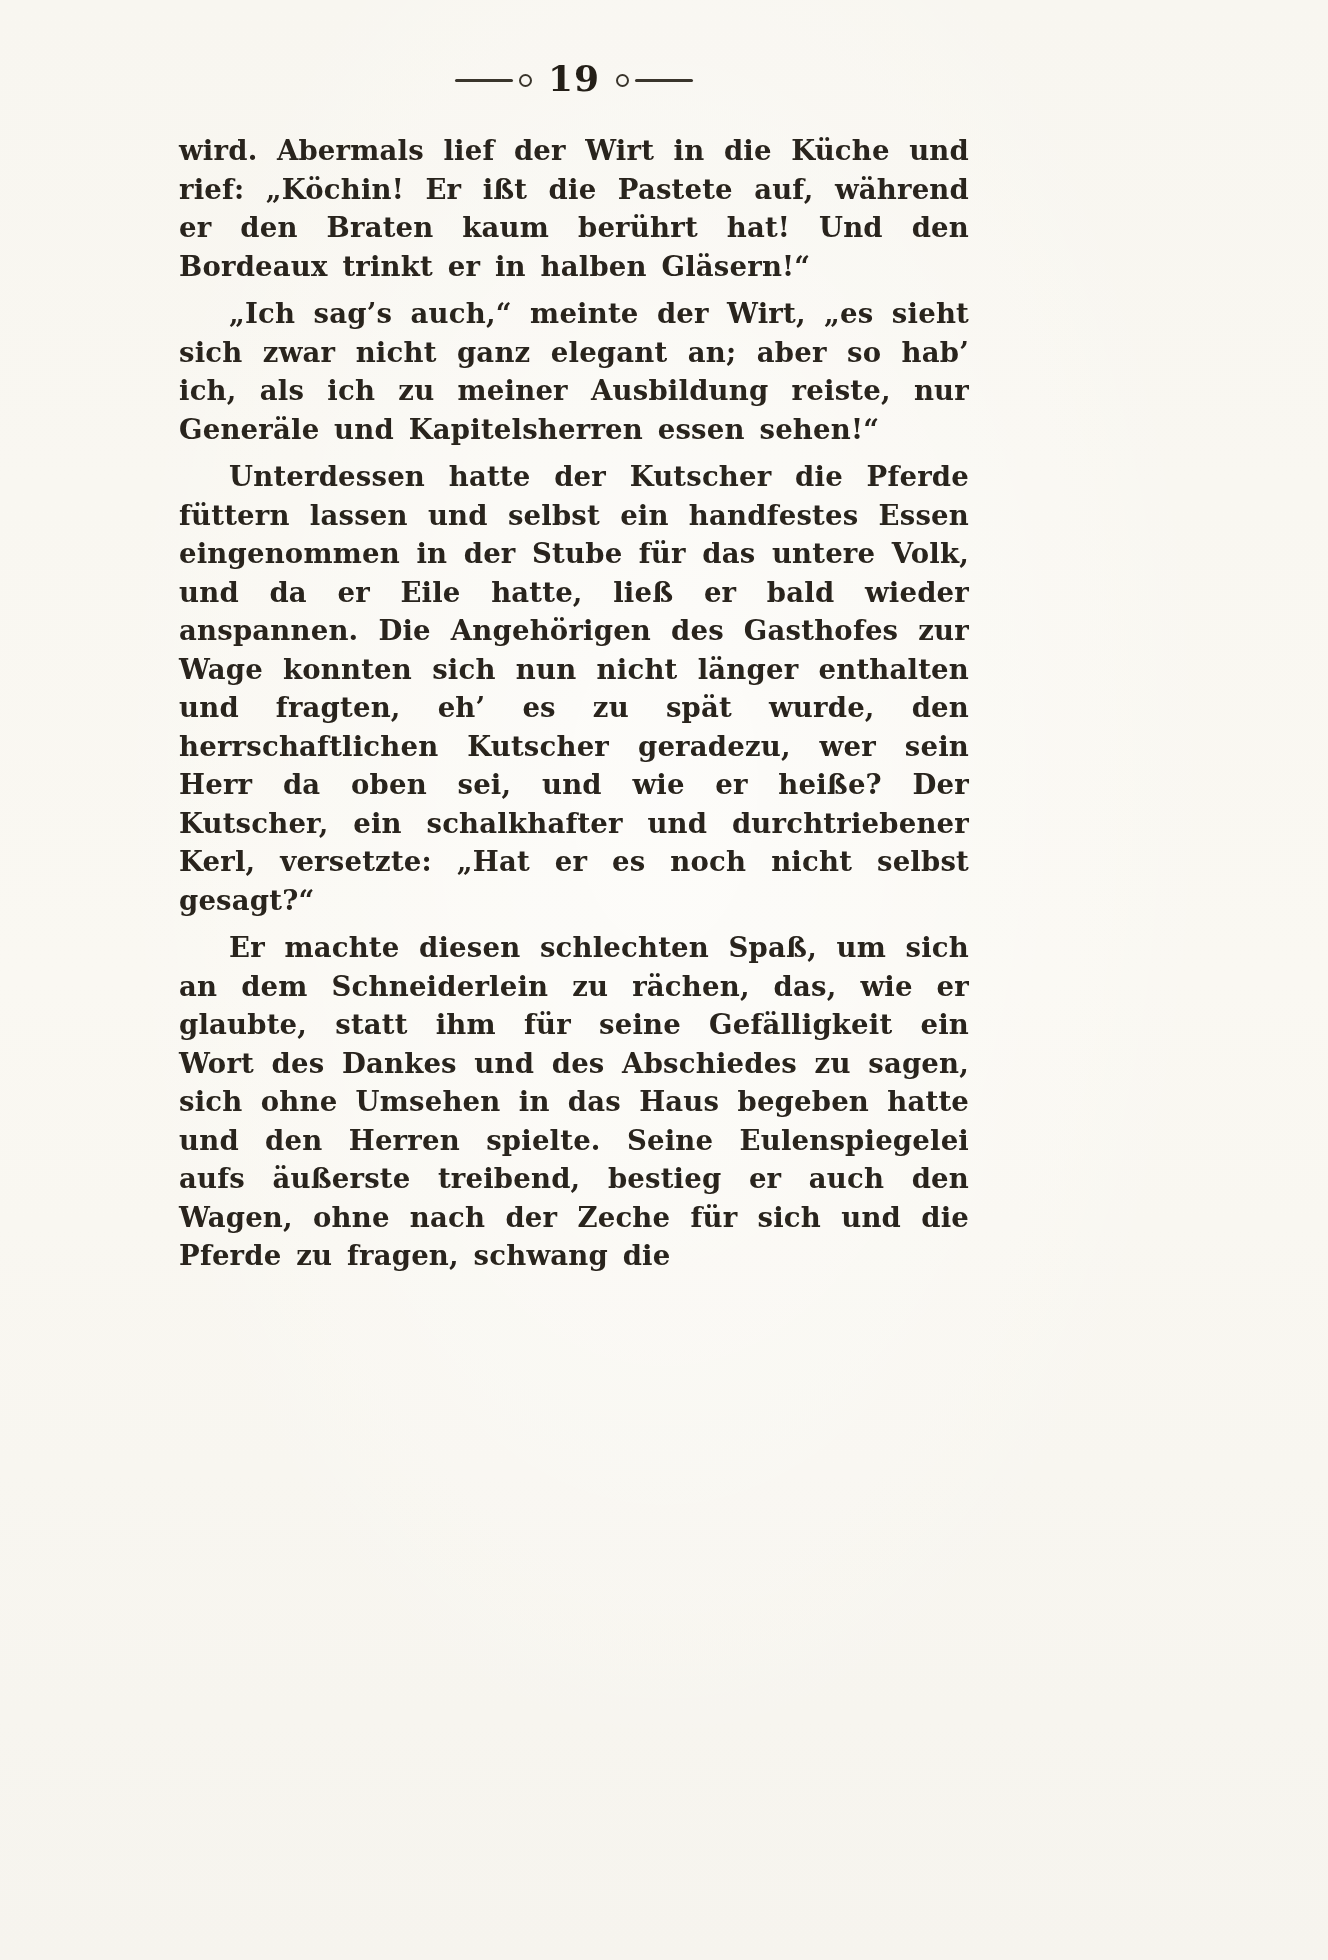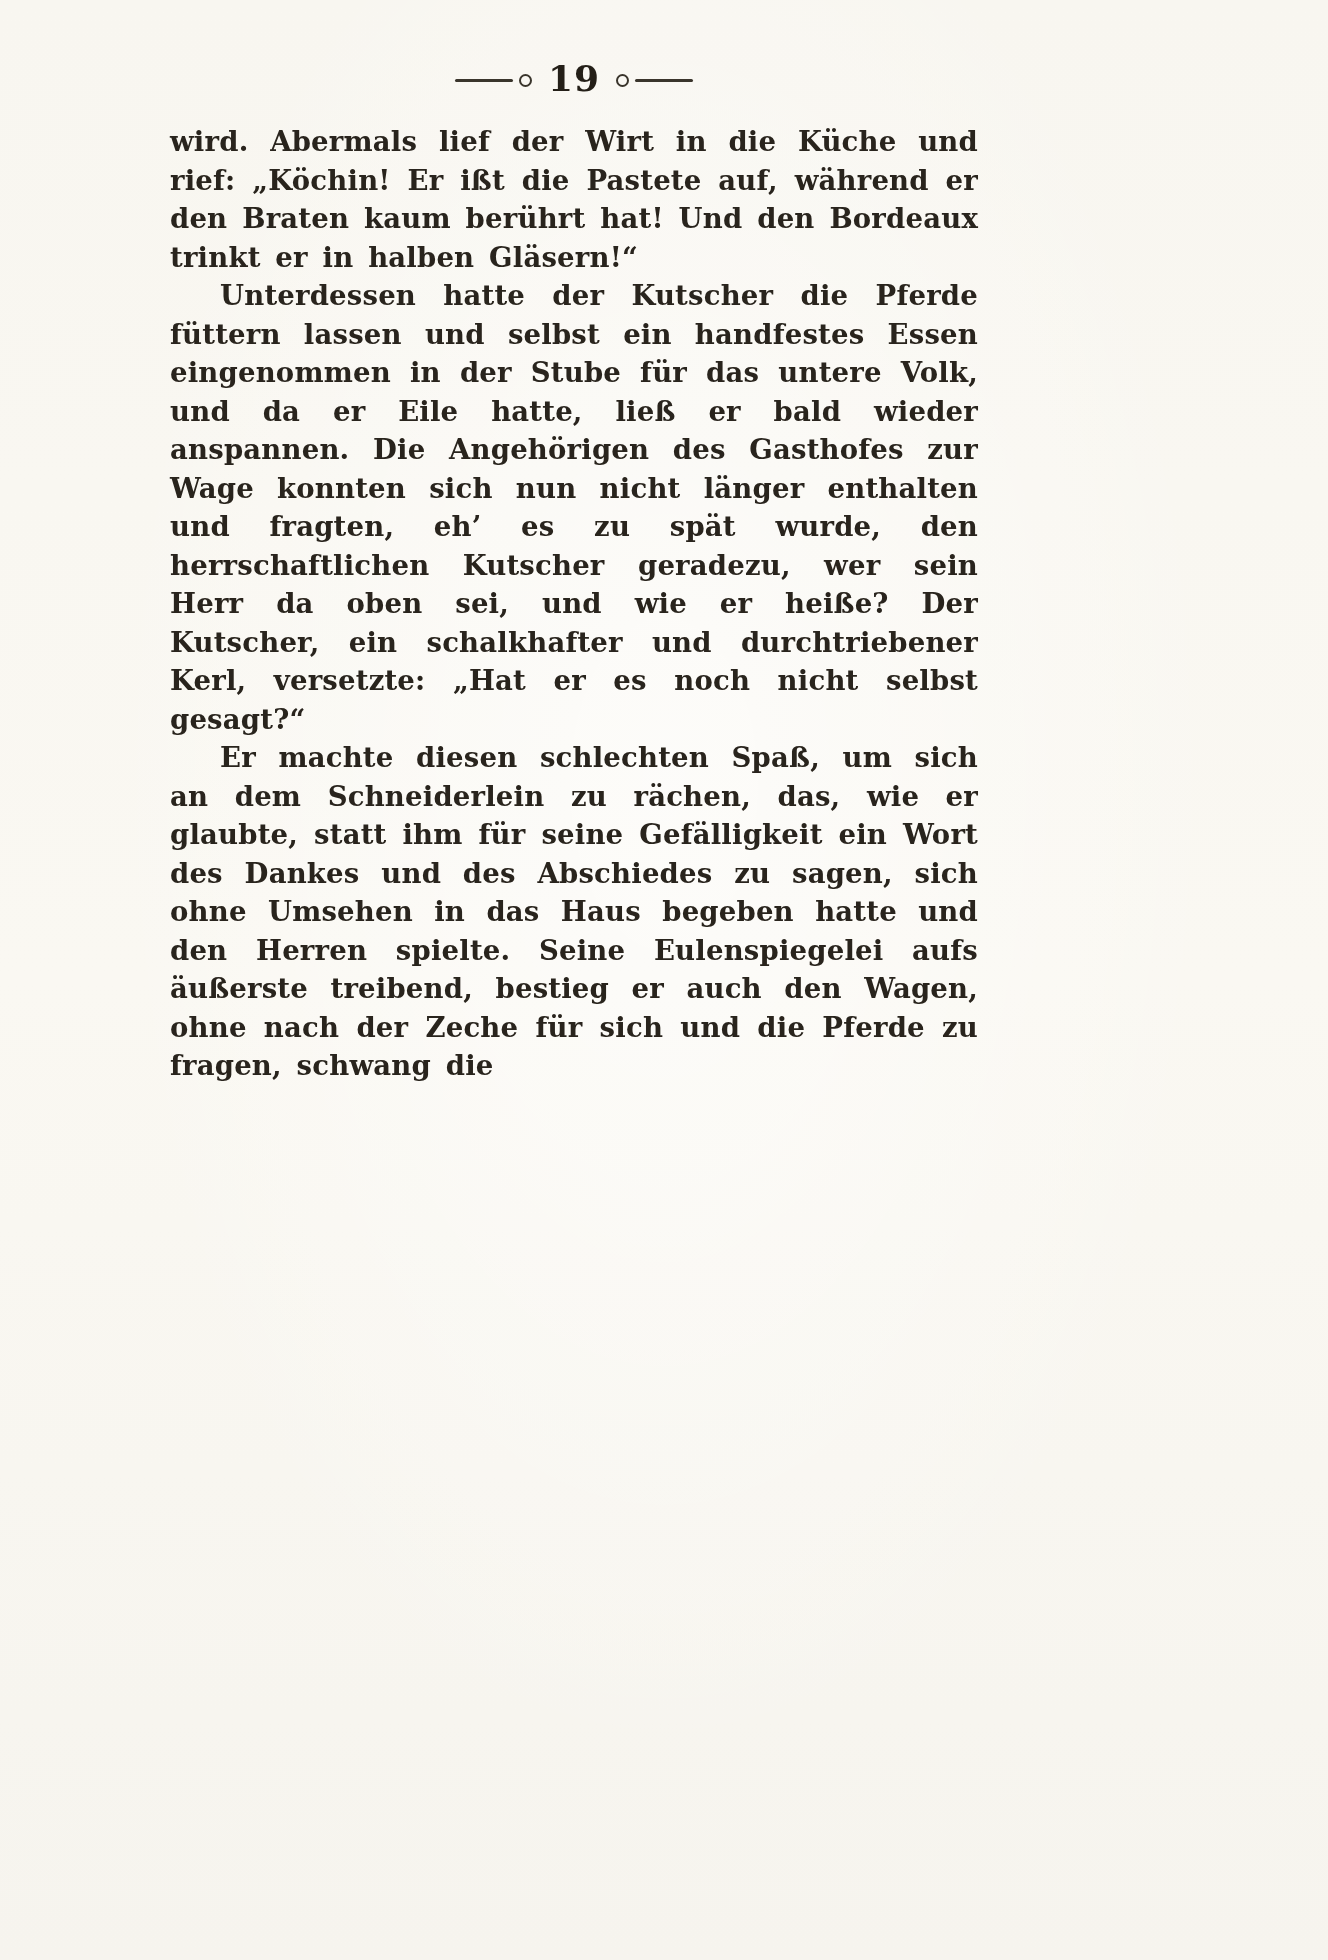--- a/index.html
+++ b/index.html
@@ -59,7 +59,7 @@
     width: 808px;
   }
   p.para {
-    margin: 0;
+    margin: 9px;
     font-size: 27.5px;
     font-weight: bold;
     line-height: 38.5px;

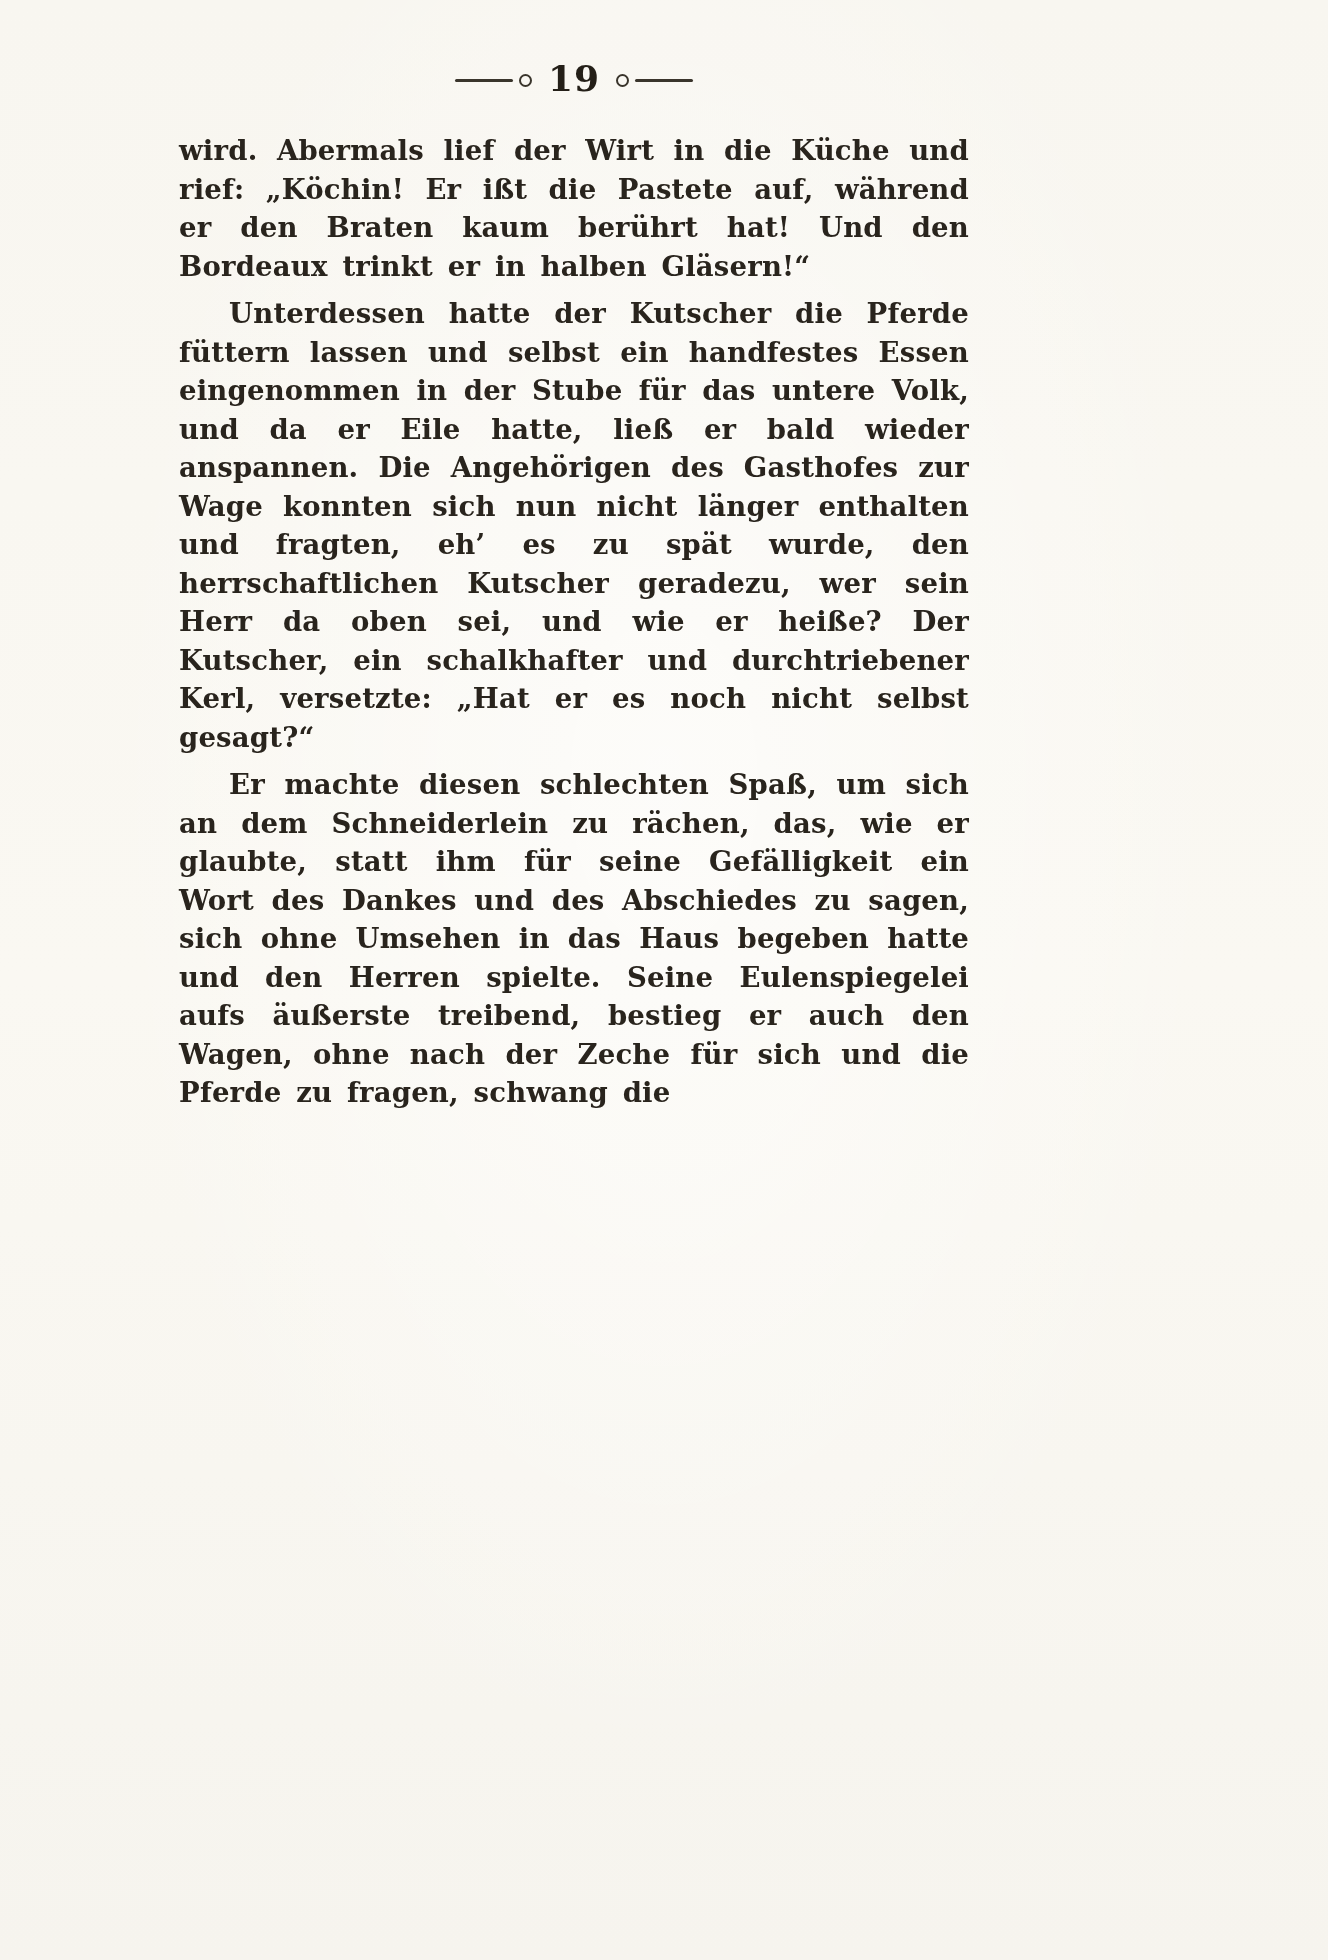--- a/index.html
+++ b/index.html
@@ -88,6 +88,7 @@
 
   <div class="text-block" id="paragraphs">
       <p class="para">wird. Abermals lief der Wirt in die Küche und rief: „Köchin! Er ißt die Pastete auf, während er den Braten kaum berührt hat! Und den Bordeaux trinkt er in halben Gläsern!“</p>
+      <p class="para indent">„Ich sag’s auch,“ meinte der Wirt, „es sieht sich zwar nicht ganz elegant an; aber so hab’ ich, als ich zu meiner Ausbildung reiste, nur Generäle und Kapitelsherren essen sehen!“</p>
       <p class="para indent">Unterdessen hatte der Kutscher die Pferde füttern lassen und selbst ein handfestes Essen eingenommen in der Stube für das untere Volk, und da er Eile hatte, ließ er bald wieder anspannen. Die Angehörigen des Gasthofes zur Wage konnten sich nun nicht länger enthalten und fragten, eh’ es zu spät wurde, den herrschaftlichen Kutscher geradezu, wer sein Herr da oben sei, und wie er heiße? Der Kutscher, ein schalkhafter und durchtriebener Kerl, versetzte: „Hat er es noch nicht selbst gesagt?“</p>
       <p class="para indent">Er machte diesen schlechten Spaß, um sich an dem Schneiderlein zu rächen, das, wie er glaubte, statt ihm für seine Gefälligkeit ein Wort des Dankes und des Abschiedes zu sagen, sich ohne Umsehen in das Haus begeben hatte und den Herren spielte. Seine Eulenspiegelei aufs äußerste treibend, bestieg er auch den Wagen, ohne nach der Zeche für sich und die Pferde zu fragen, schwang die</p>
     </div>

